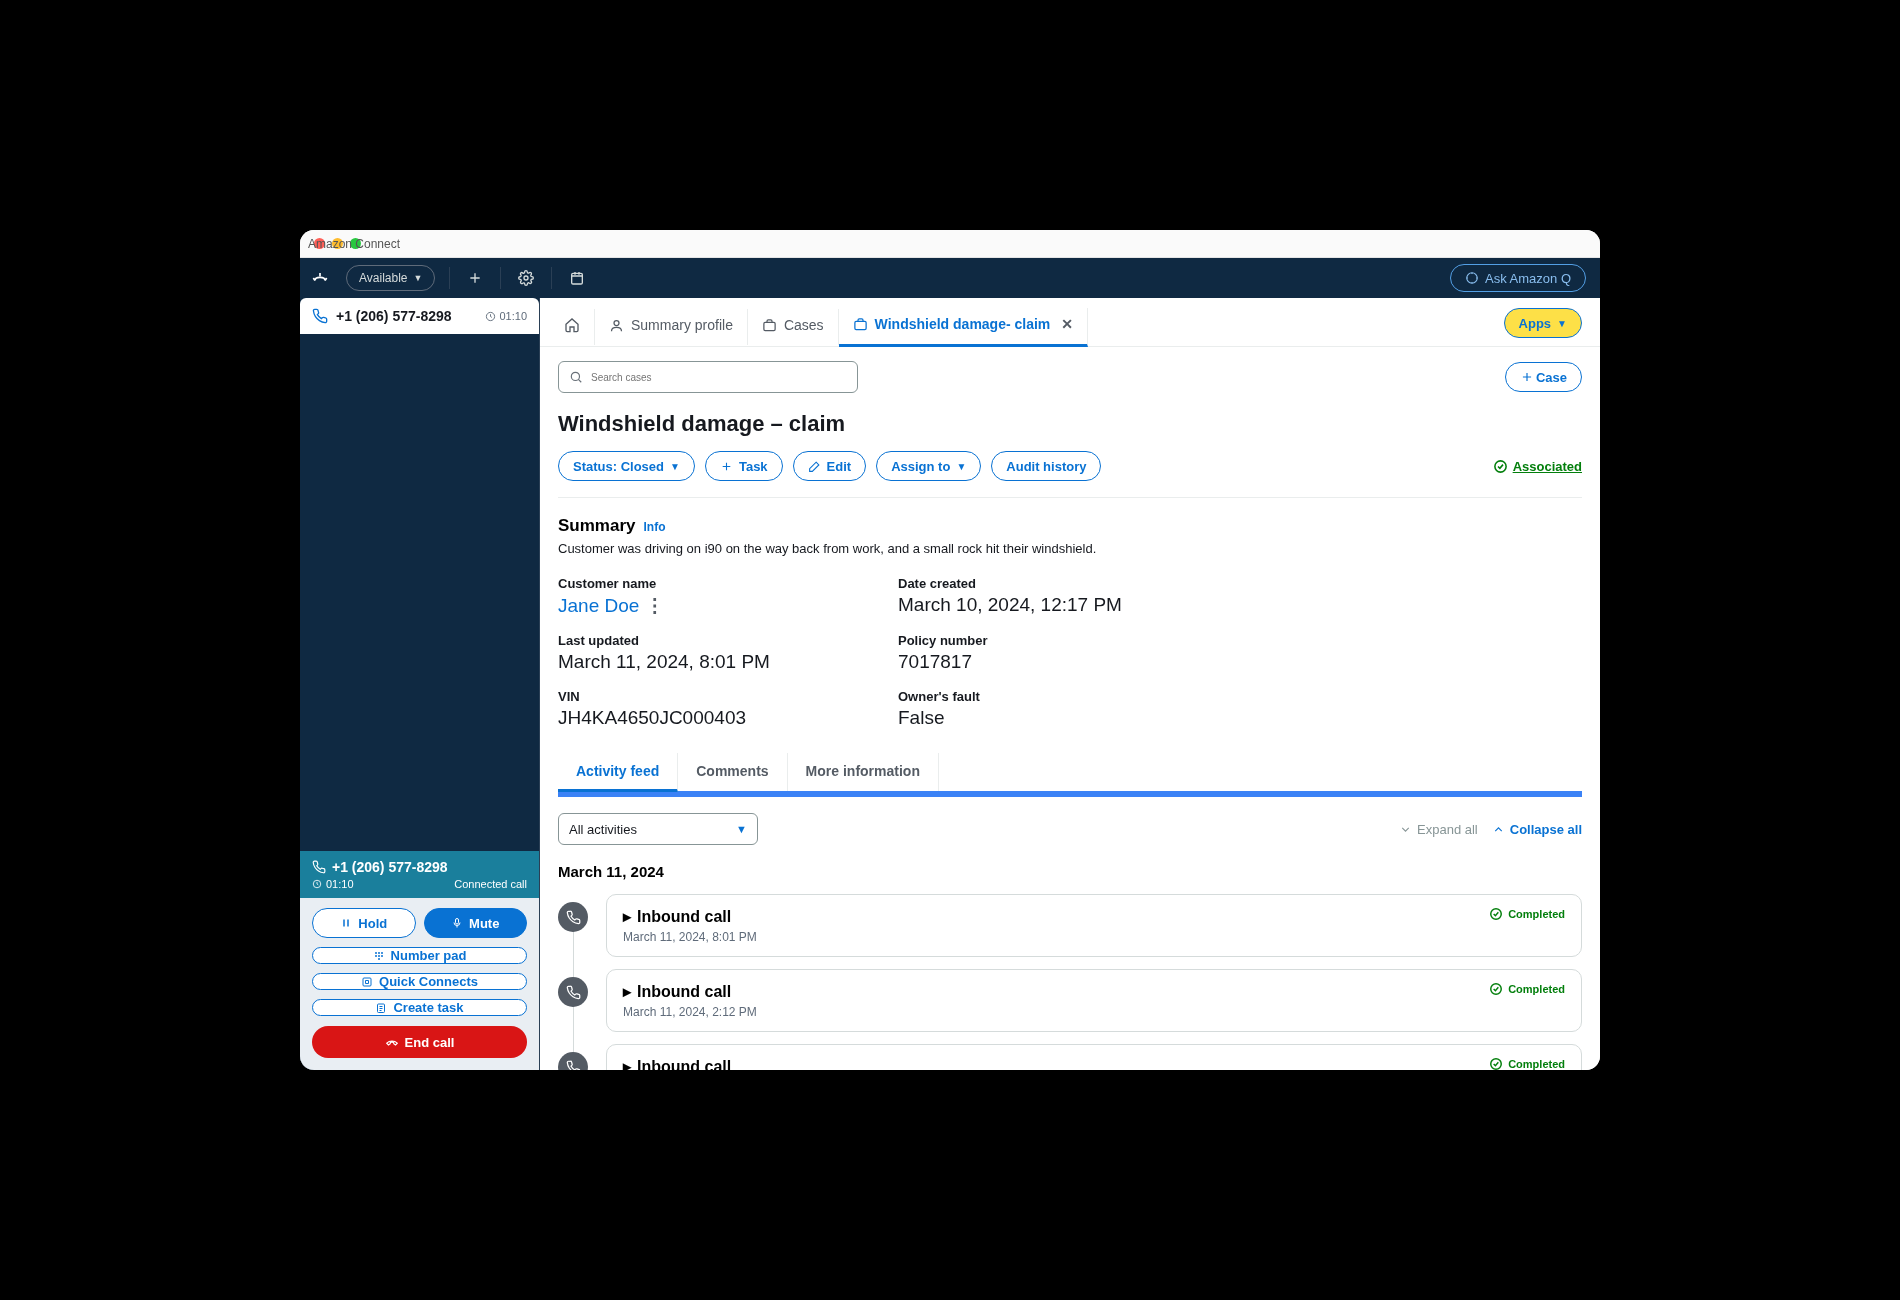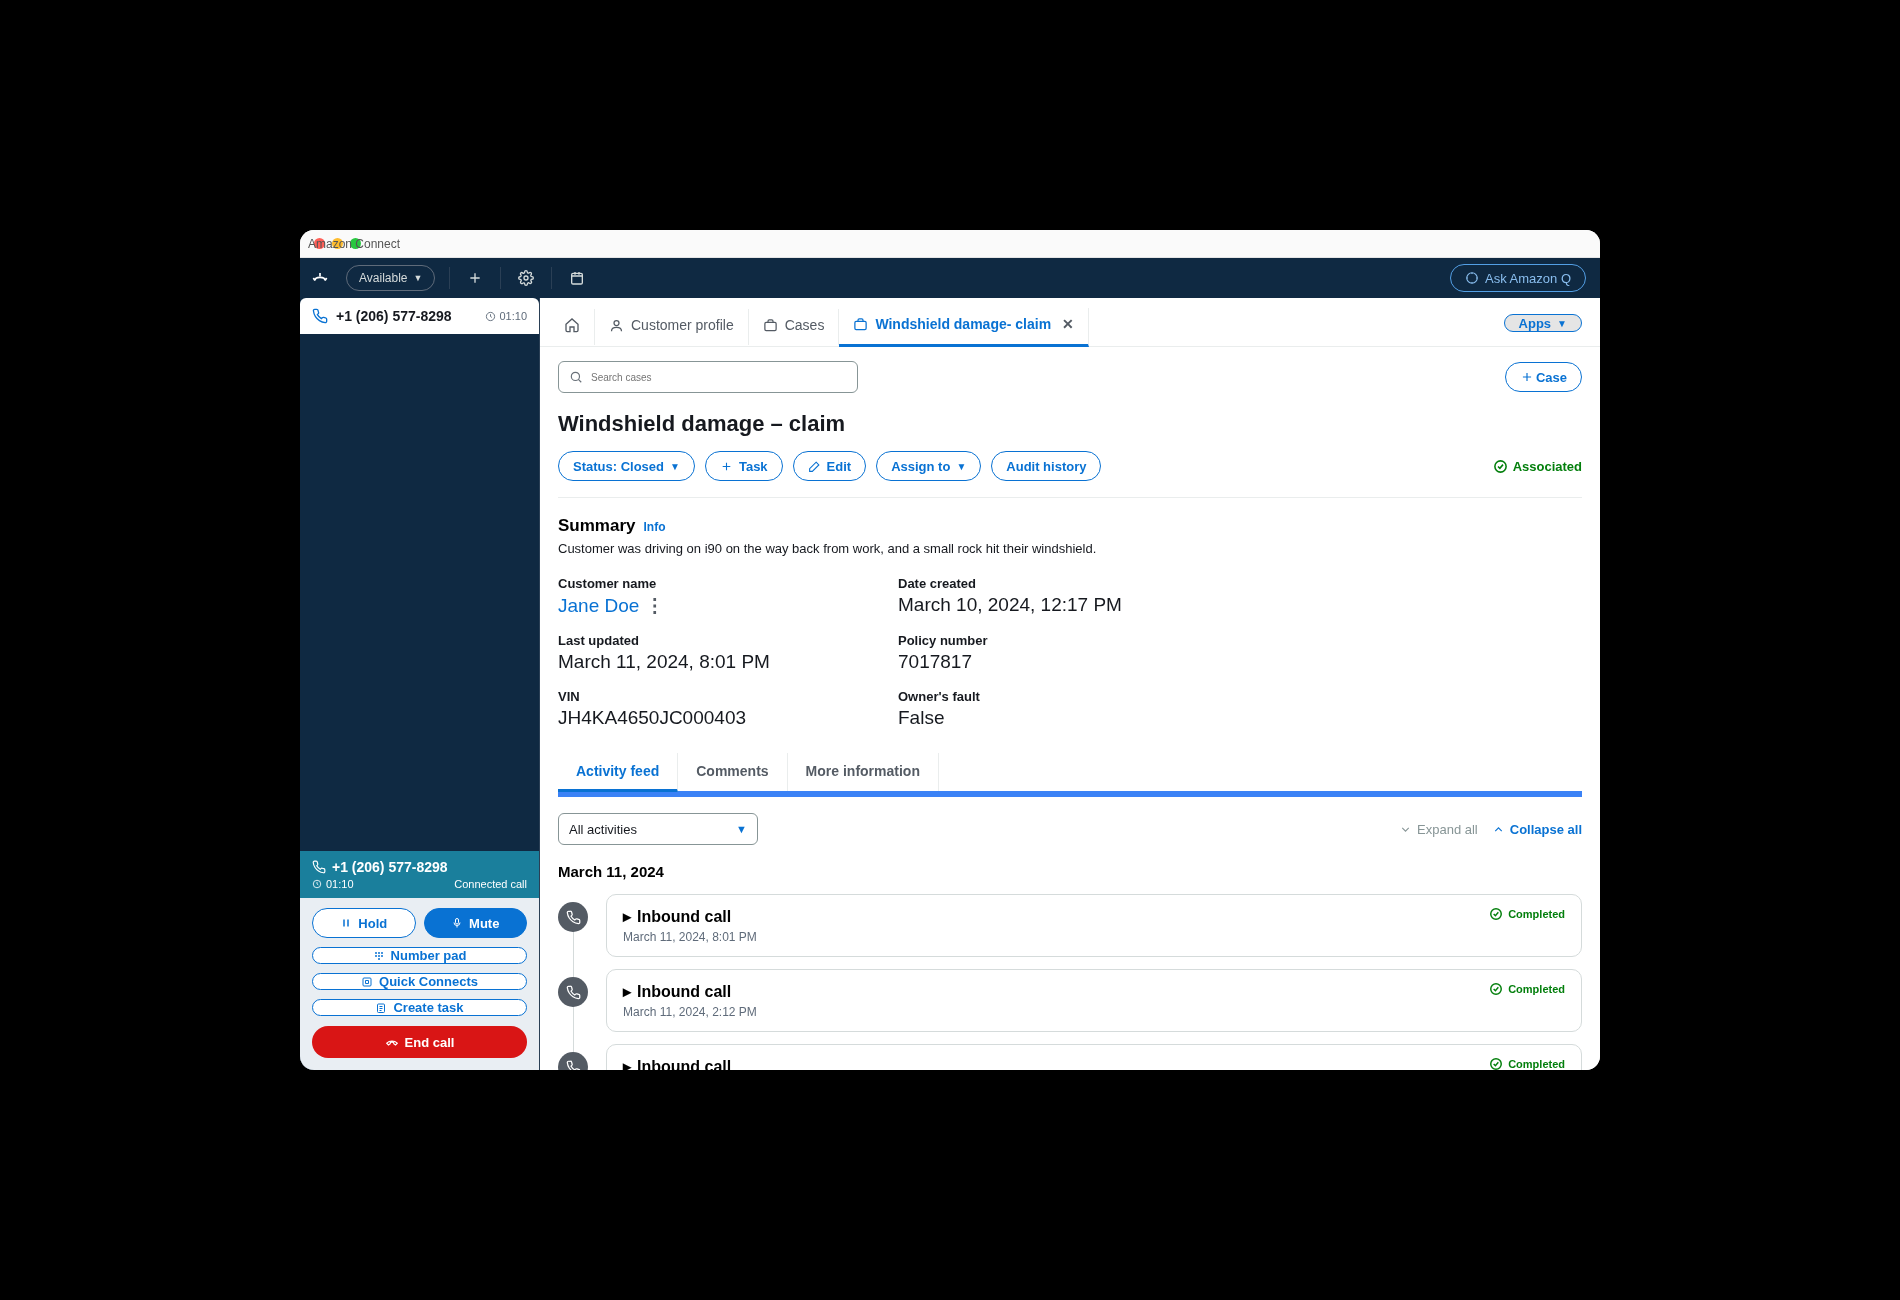--- a/index.html
+++ b/index.html
@@ -240,7 +240,7 @@
               <circle cx="12" cy="8" r="4"></circle>
               <path d="M4 21c0-4 4-6 8-6s8 2 8 6"></path>
             </svg>
-          <span>Customer profile</span>
+          <span>Summary profile</span>
         </div>
         <div class="tab">
           <svg width="15" height="15" viewBox="0 0 24 24" fill="none" stroke="currentColor" stroke-width="2">

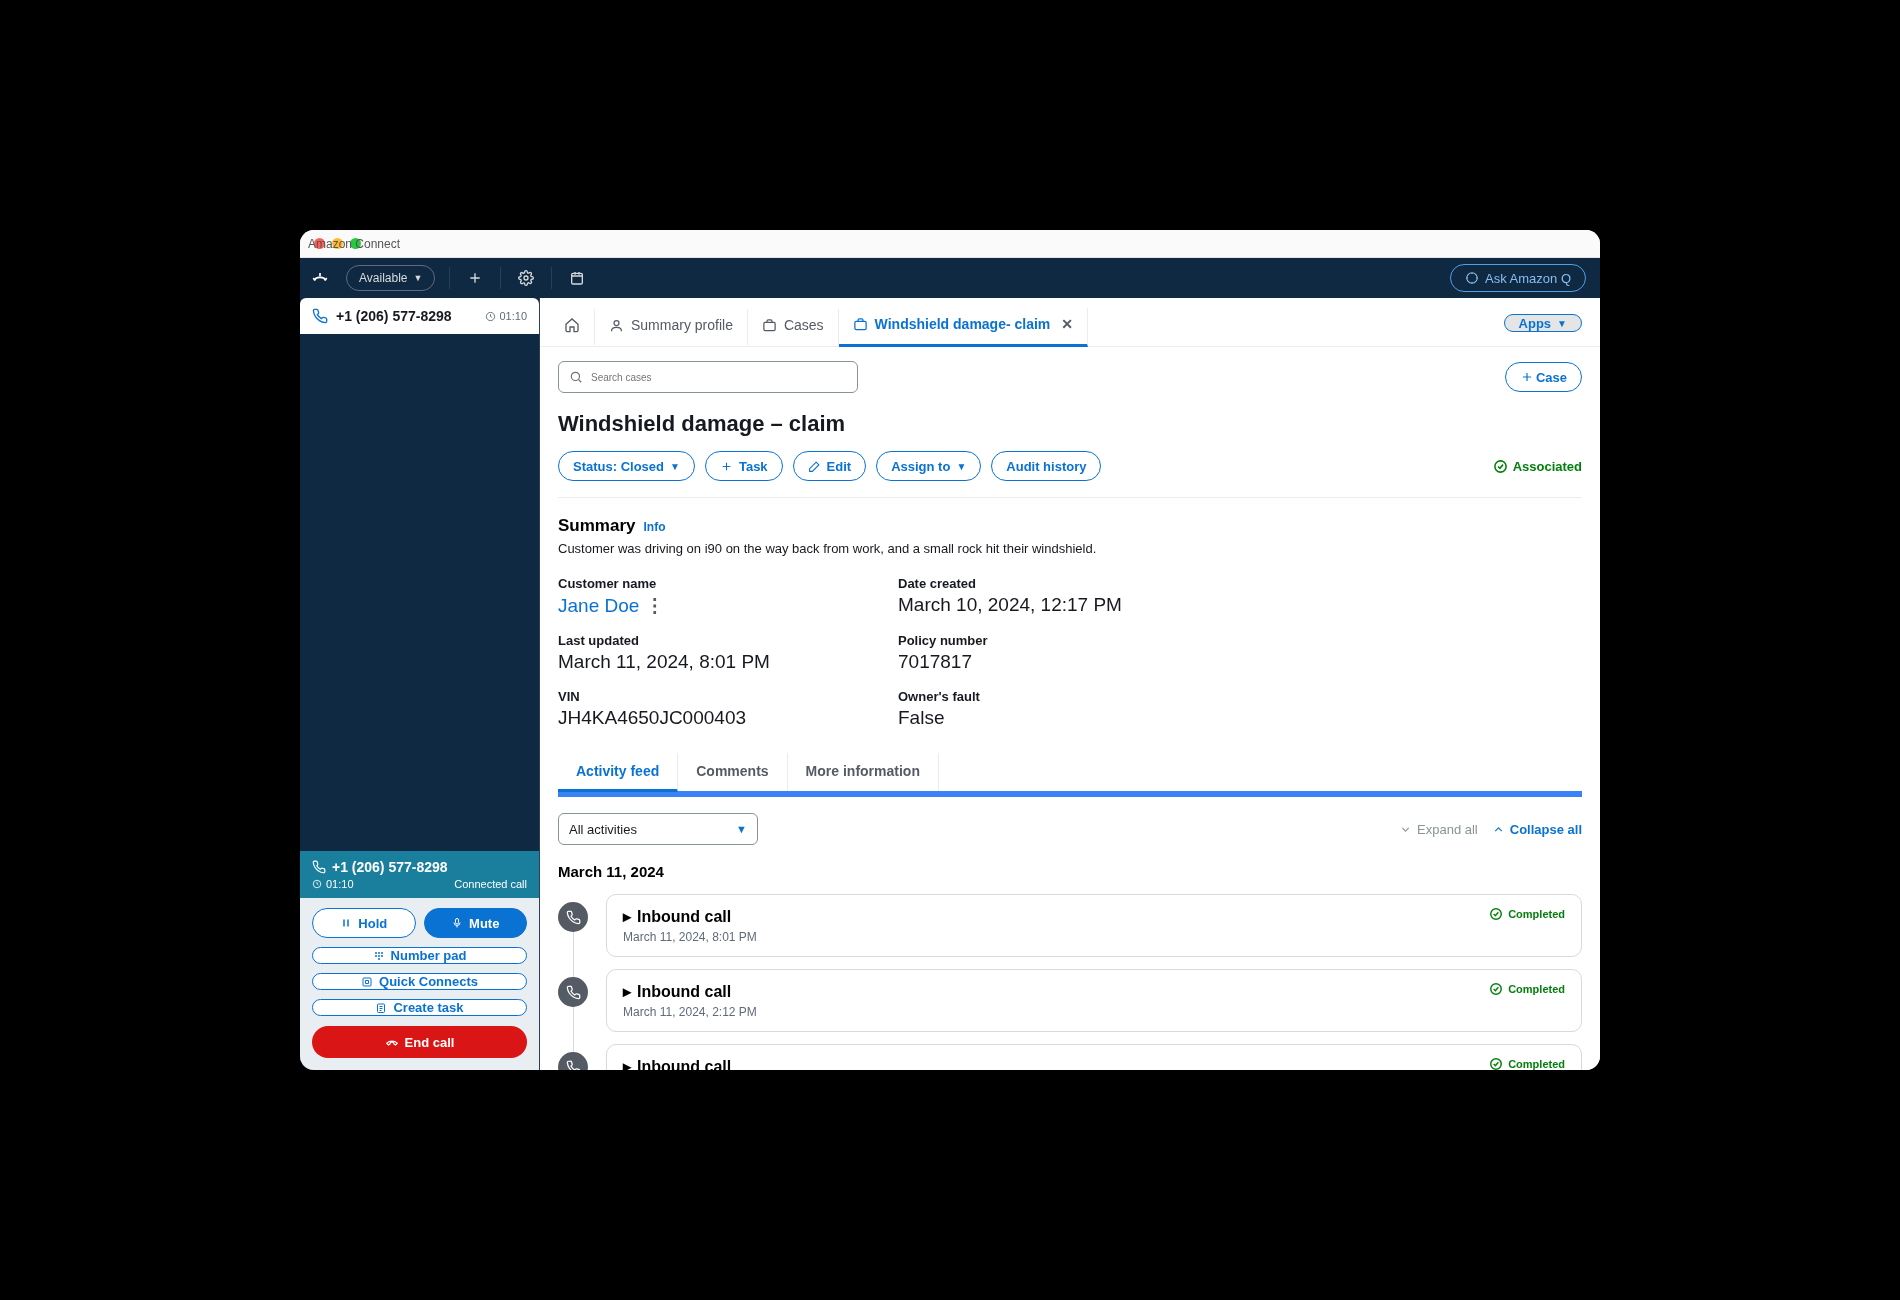--- a/index.html
+++ b/index.html
@@ -44,7 +44,7 @@
 .tab.active { color:#0972d3; border-bottom:3px solid #0972d3; margin-bottom:-1px; font-weight:600; }
 .tab .x { font-size:14px; color:#545b64; margin-left:4px; }
 .tabbar-spacer{flex:1; border-right:none;}
-.apps-btn { border:1.5px solid #0972d3; color:#0972d3; border-radius:16px; height:18px; padding:0 14px; display:flex; align-items:center; gap:6px; font-size:13px; font-weight:600; cursor:pointer; background:#e5e5e5; margin-bottom:8px;}
+.apps-btn { border:1.5px solid #0972d3; color:#0972d3; border-radius:16px; height:30px; padding:0 14px; display:flex; align-items:center; gap:6px; font-size:13px; font-weight:600; cursor:pointer; background:#fde047; margin-bottom:8px;}
 .content { padding:14px 18px 24px; }
 .search-row { display:flex; align-items:center; gap:12px; margin-bottom:18px; }
 .search-box { width:300px; height:32px; border:1px solid #879596; border-radius:6px; display:flex; align-items:center; padding:0 10px; gap:8px; color:#687078; font-size:13px; }

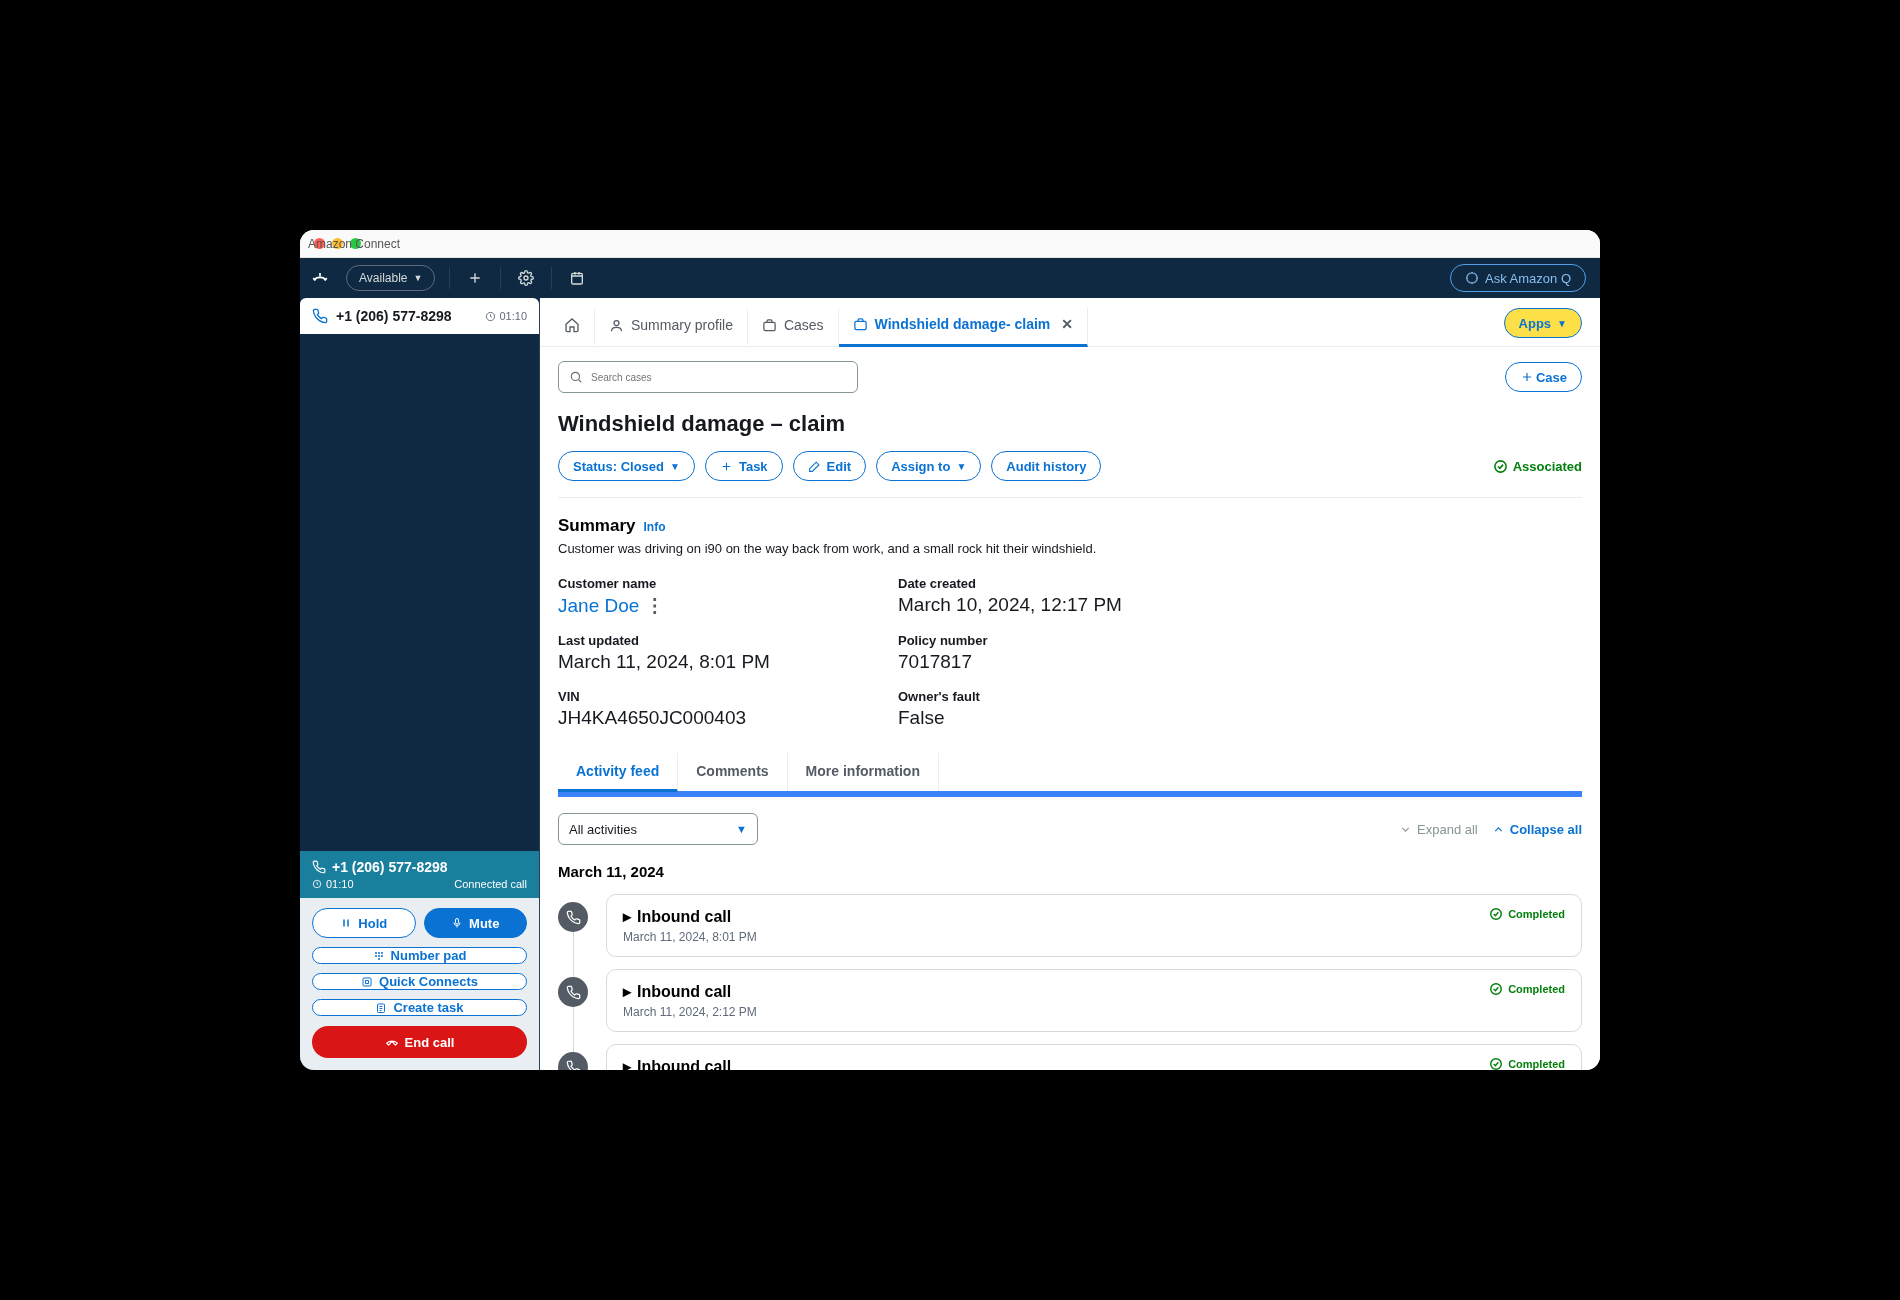--- a/index.html
+++ b/index.html
@@ -53,7 +53,7 @@
 h1.page-title { font-size:22px; font-weight:800; color:#16191f; margin-bottom:14px; }
 .action-row { display:flex; align-items:center; gap:10px; padding-bottom:16px; border-bottom:1px solid #eaeded; }
 .outline-btn { border:1.5px solid #0972d3; color:#0972d3; border-radius:16px; height:30px; padding:0 14px; display:flex; align-items:center; gap:6px; font-size:13px; font-weight:600; cursor:pointer; background:#fff; }
-.associated { margin-left:auto; color:#037f0c; font-size:13px; font-weight:600; display:flex; align-items:center; gap:5px; }
+.associated { margin-left:auto; color:#037f0c; font-size:13px; font-weight:600; display:flex; align-items:center; gap:5px;text-decoration:underline; }
 .section-head { display:flex; align-items:baseline; gap:8px; margin-top:18px; }
 .section-head h2 { font-size:17px; font-weight:800; }
 .info-link { color:#0972d3; font-size:12px; font-weight:600; cursor:pointer; }

